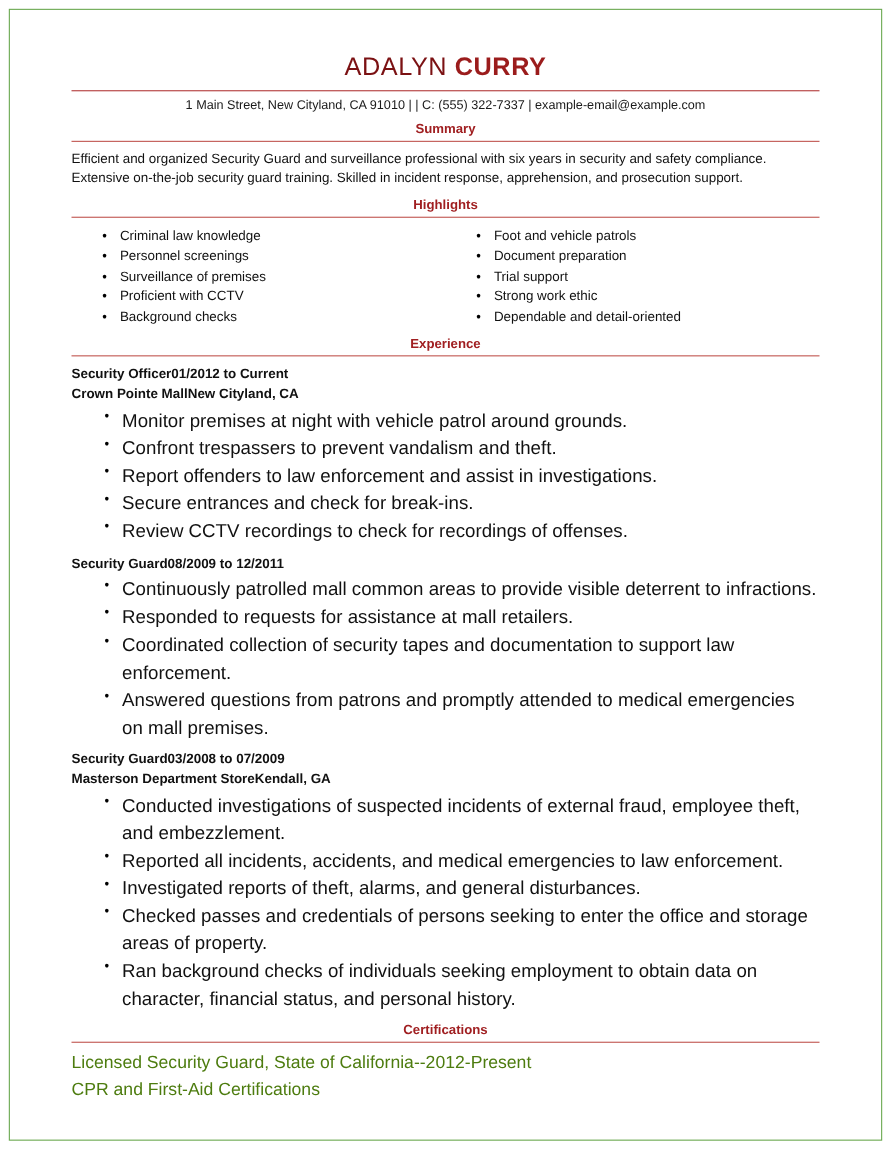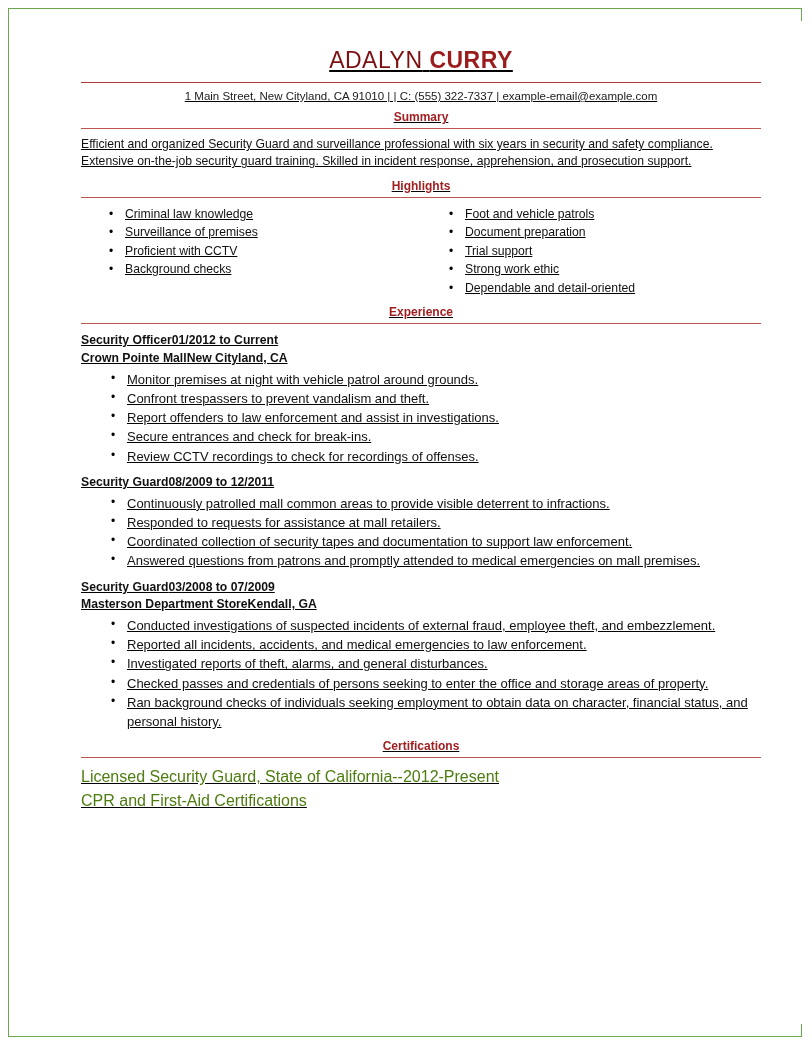--- a/index.html
+++ b/index.html
@@ -26,14 +26,13 @@
   }
   .sheet {
     position: absolute;
-    left: 28px;
+    left: 12px;
     top: 12px;
     width: 768px;
     height: 1003px;
     background: #ffffff;
     box-sizing: border-box;
     padding: 26px 44px 0 44px;
-    text-decoration: underline;
   }
   .name {
     text-align: center;

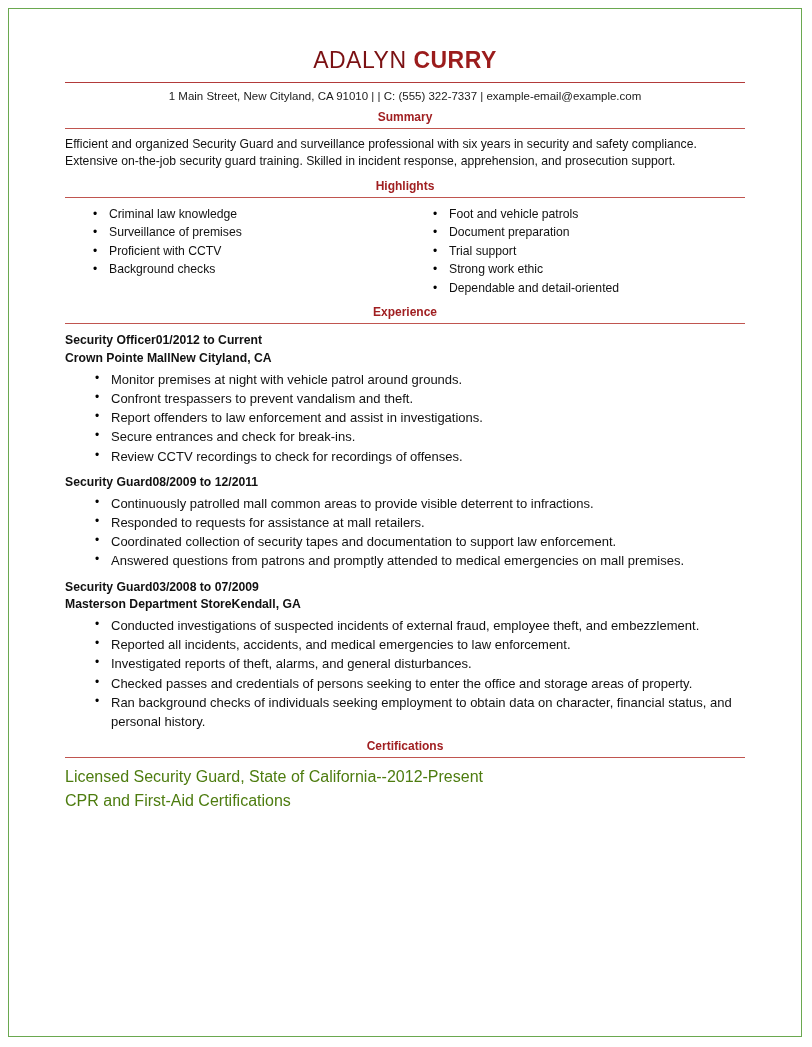--- a/index.html
+++ b/index.html
@@ -171,6 +171,7 @@
       <div class="col">
         <ul class="bullets">
           <li>Criminal law knowledge</li>
+          <li>Personnel screenings</li>
           <li>Surveillance of premises</li>
           <li>Proficient with CCTV</li>
           <li>Background checks</li>

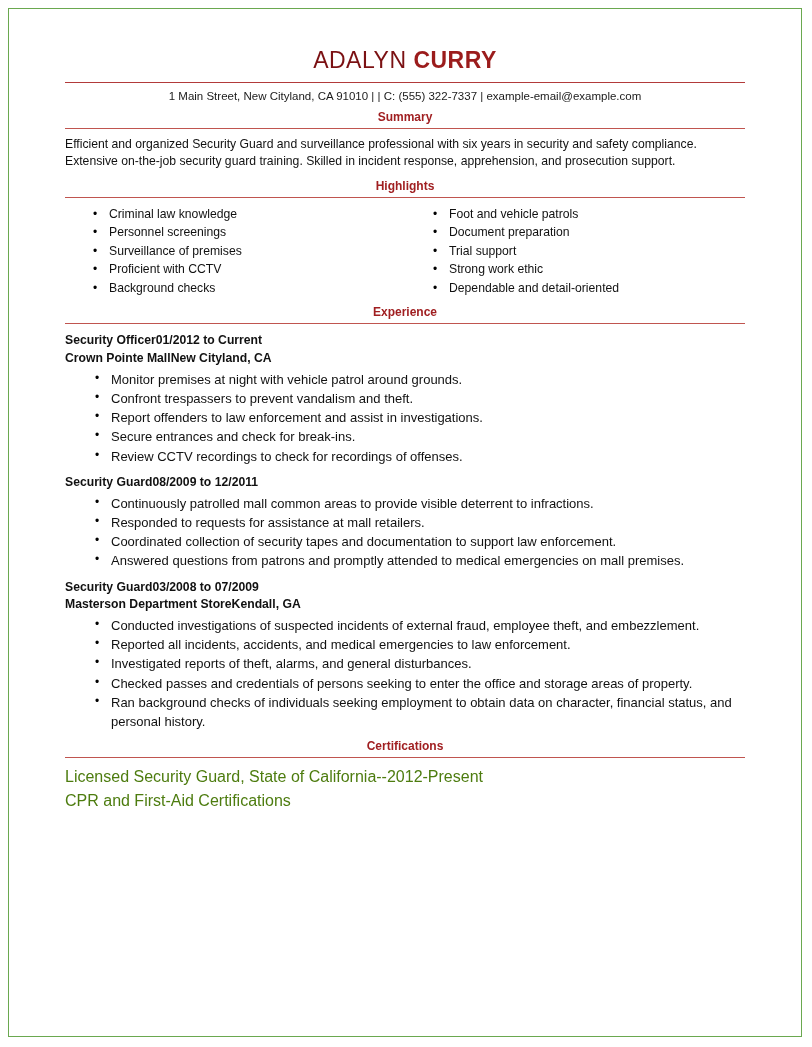--- a/index.html
+++ b/index.html
@@ -126,7 +126,7 @@
     list-style: none;
   }
   ul.job-bullets li {
-    font-size: 13px;
+    font-size: 17px;
     line-height: 1.48;
     color: #111111;
     position: relative;

